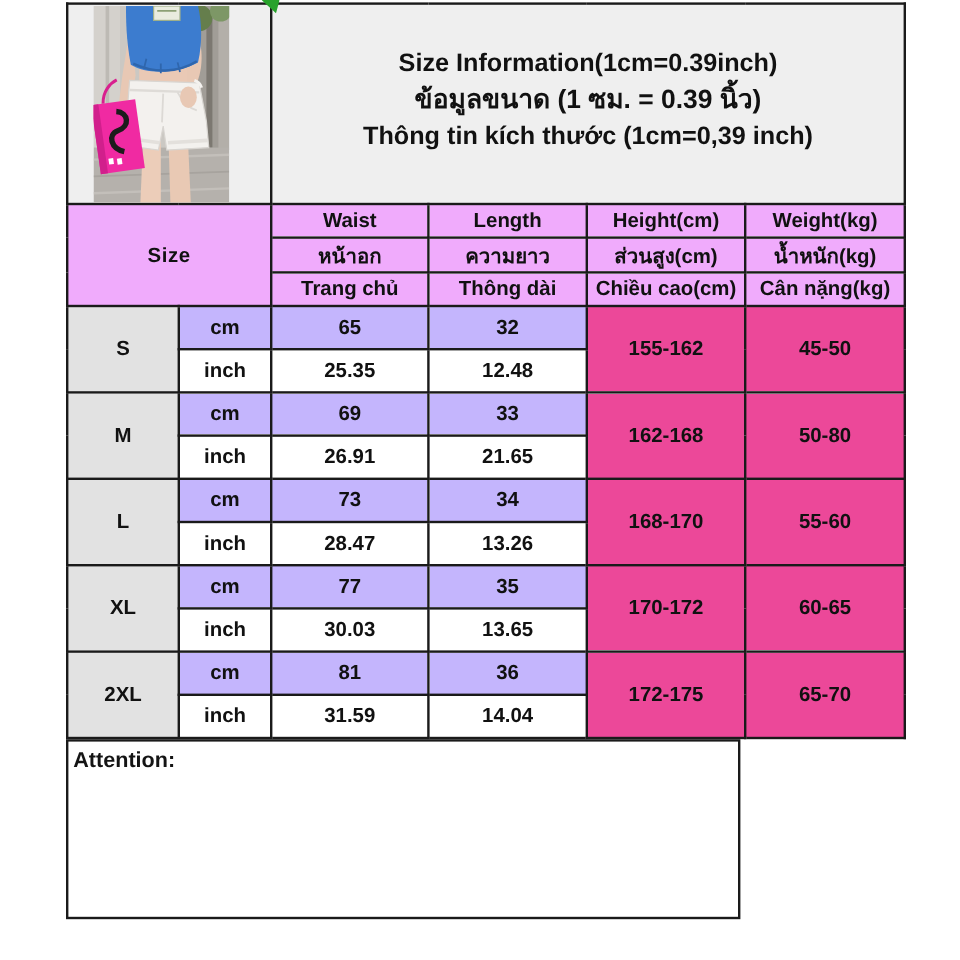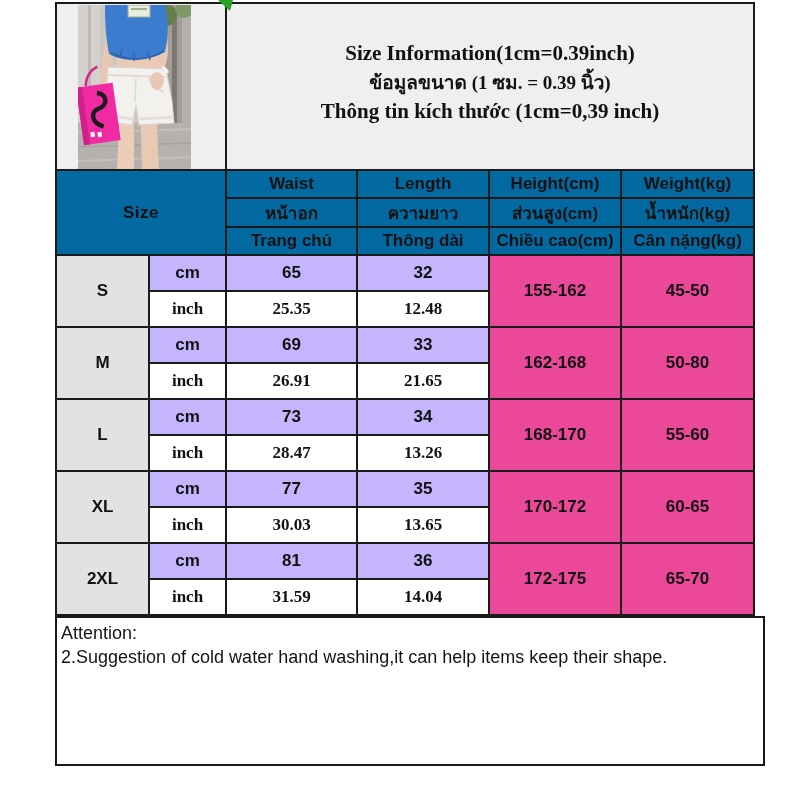--- a/index.html
+++ b/index.html
@@ -20,7 +20,7 @@
   .photo-cell{height:166px;background:#efefef;vertical-align:top !important;}
   .photo{width:113px;height:164px;margin:1px 0 0 21px;}
   .photo svg{display:block;}
-  .title-cell{background:#efefef;font-family:Liberation Serif, serif;}
+  .title-cell{background:#efefef;}
   .title-stack{display:flex;flex-direction:column;justify-content:center;align-items:center;height:164px;gap:9px;padding-bottom:8px;}
   .title-en,.title-vi{font-size:21px;font-weight:700;line-height:1;}
   .title-th{font-size:19px;font-weight:700;line-height:1;}

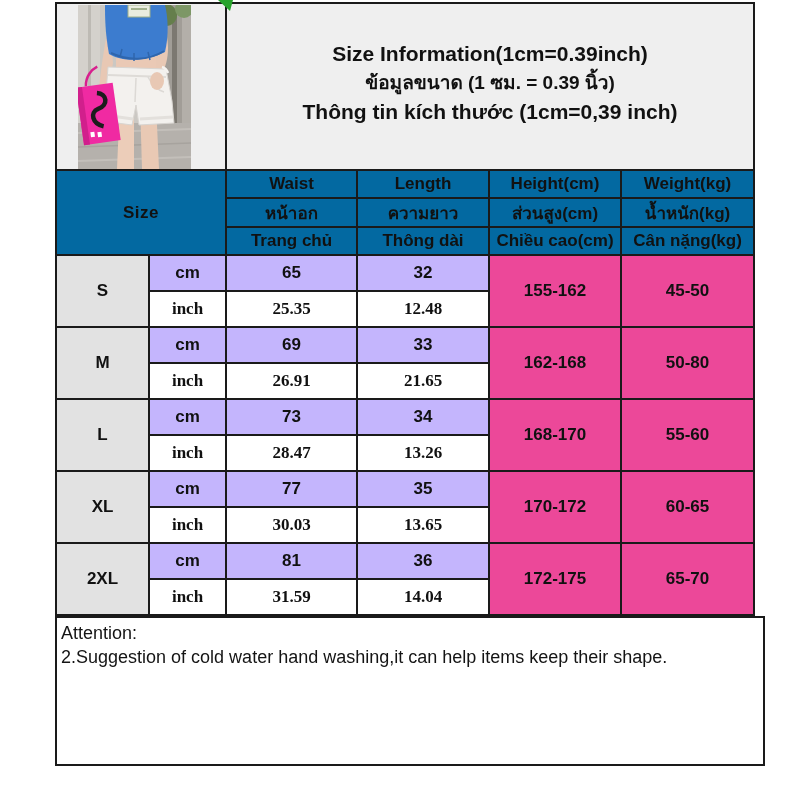--- a/index.html
+++ b/index.html
@@ -23,7 +23,7 @@
   .title-cell{background:#efefef;}
   .title-stack{display:flex;flex-direction:column;justify-content:center;align-items:center;height:164px;gap:9px;padding-bottom:8px;}
   .title-en,.title-vi{font-size:21px;font-weight:700;line-height:1;}
-  .title-th{font-size:19px;font-weight:700;line-height:1;}
+  .title-th{font-size:22px;font-weight:700;line-height:1;}
 
   tr.hdr td{height:28px;background:#0369a1;}
   td.size-head{background:#e6e6e6;font-size:36px;letter-spacing:0.5px;margin-left:19px;}

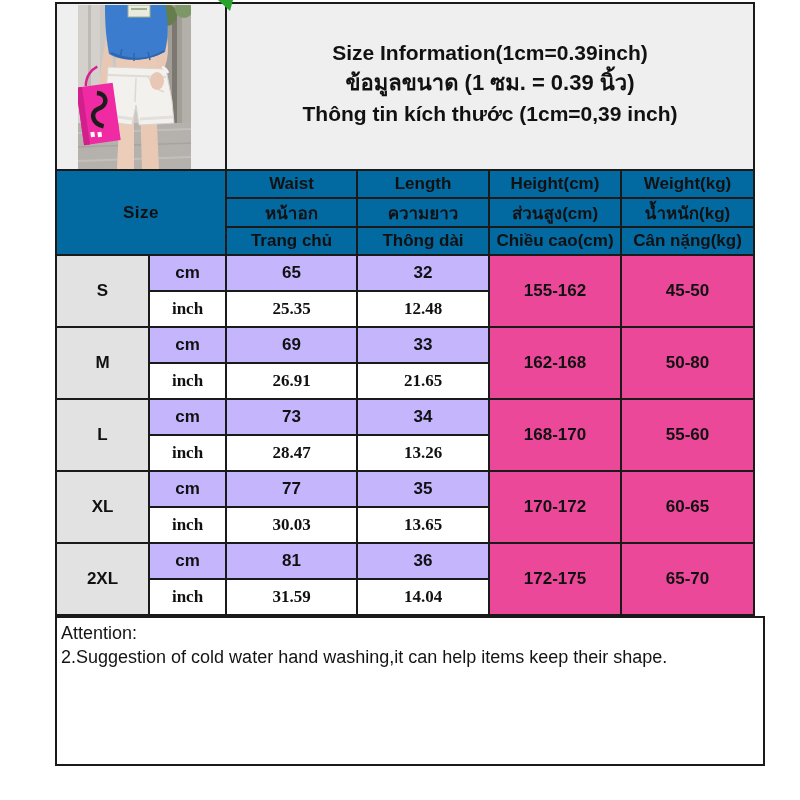--- a/index.html
+++ b/index.html
@@ -25,7 +25,7 @@
   .title-en,.title-vi{font-size:21px;font-weight:700;line-height:1;}
   .title-th{font-size:22px;font-weight:700;line-height:1;}
 
-  tr.hdr td{height:28px;background:#0369a1;}
+  tr.hdr td{height:28px;background:#f0abfc;}
   td.size-head{background:#e6e6e6;font-size:36px;letter-spacing:0.5px;margin-left:19px;}
   td.size-label{background:#e2e2e2;height:auto;}
   tr.r-cm td{height:36px;}

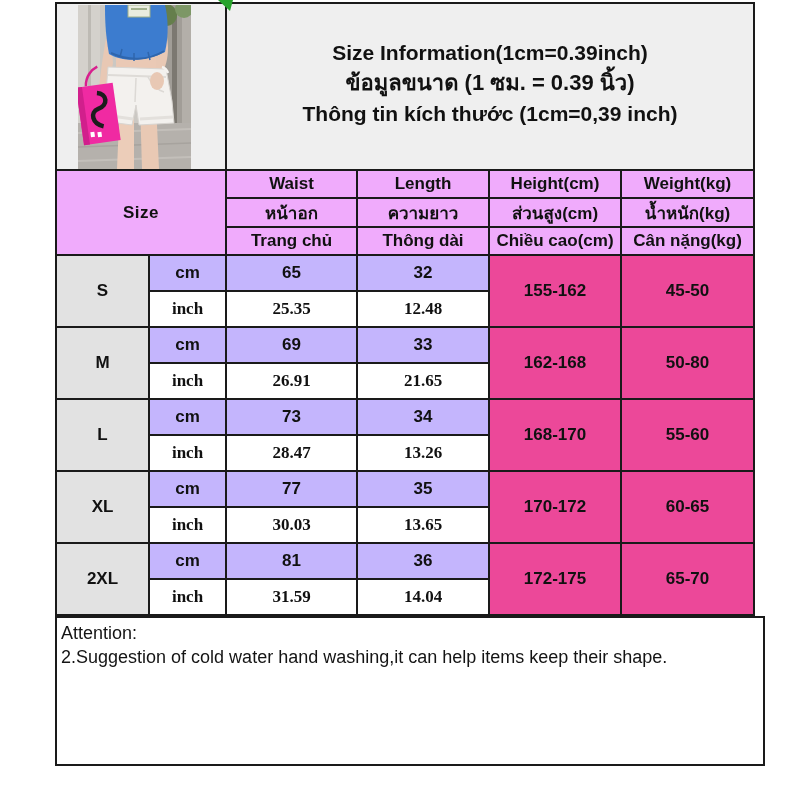--- a/index.html
+++ b/index.html
@@ -31,7 +31,7 @@
   tr.r-cm td{height:36px;}
   tr.r-inch td{height:36px;}
   td.u-cm,td.v-cm{background:#c4b5fd;}
-  td.u-inch,td.v-inch{background:#ffffff;font-family:Liberation Serif, serif;}
+  td.u-inch,td.v-inch{background:#ffffff;}
   td.merged{background:#ec4899;}
 
   .attention{

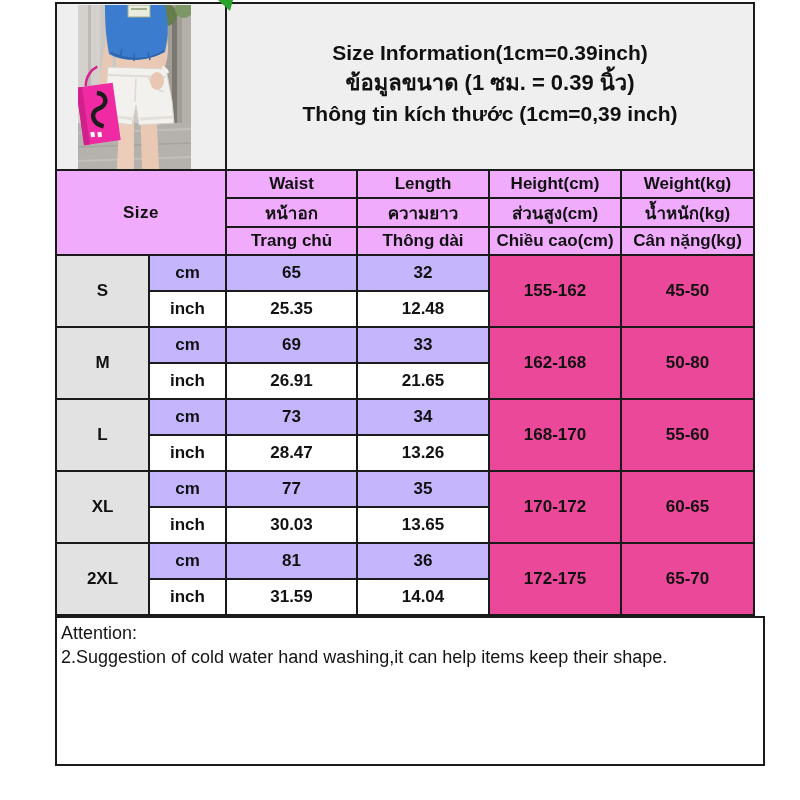--- a/index.html
+++ b/index.html
@@ -35,9 +35,9 @@
   td.merged{background:#ec4899;}
 
   .attention{
-    width:710px;min-height:150px;border:2px solid #1a1a1a;margin-top:0px;
+    width:562px;min-height:150px;border:2px solid #1a1a1a;margin-top:0px;
     background:#ffffff;padding:3px 6px 4px 4px;
-    font-size:18px;font-weight:400;line-height:24px;color:#141414;
+    font-size:18px;font-weight:700;line-height:24px;color:#141414;
   }
 </style>
 </head>

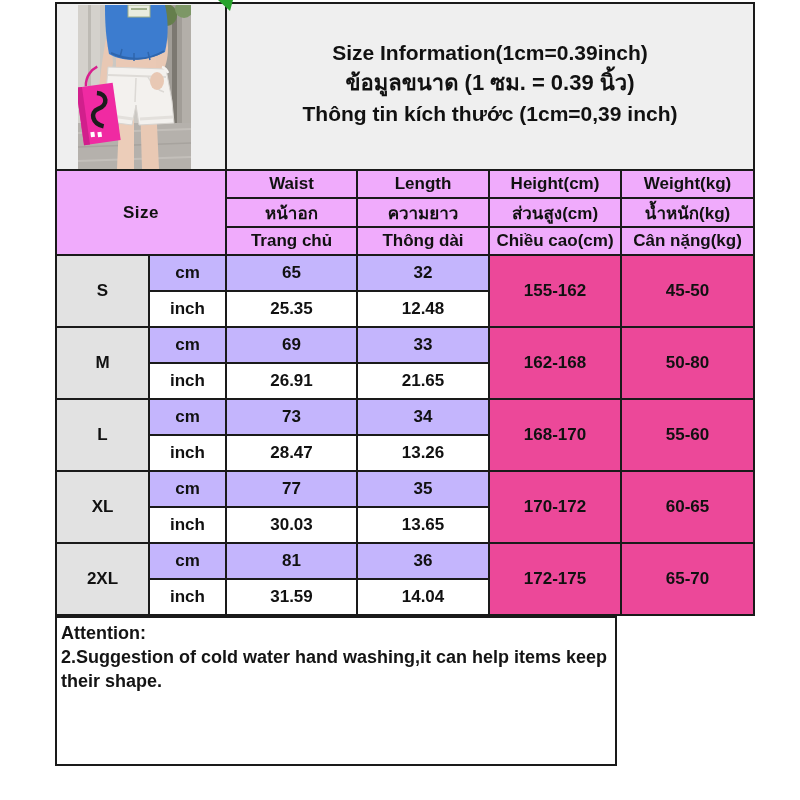--- a/index.html
+++ b/index.html
@@ -211,7 +211,6 @@
 
   <div class="attention">
     <div>Attention:</div>
-    <div>2.Suggestion of cold water hand washing,it can help items keep their shape.</div>
   </div>
 
 </div>

